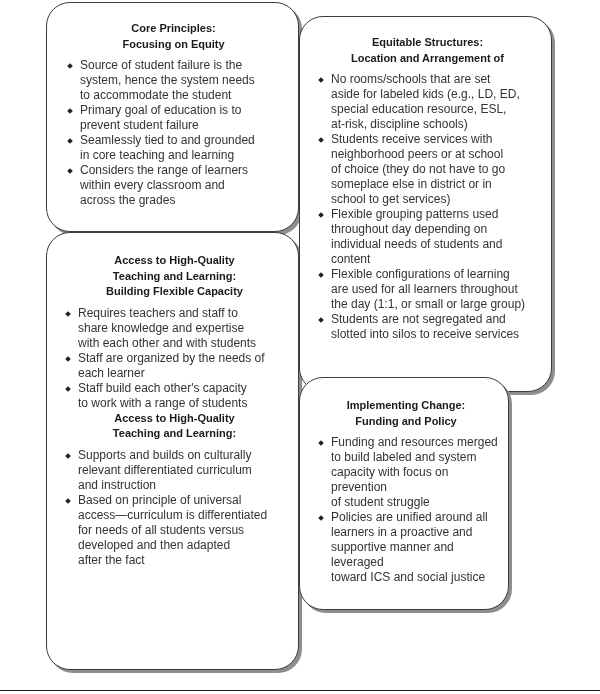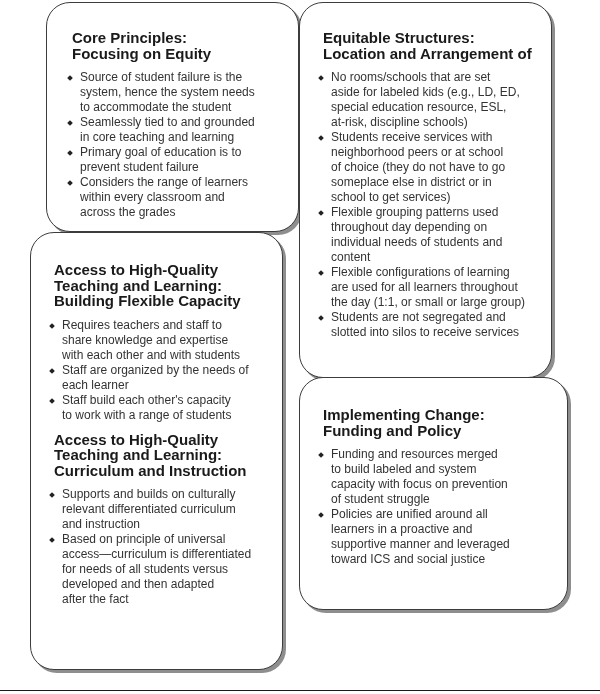--- a/index.html
+++ b/index.html
@@ -14,11 +14,11 @@
     box-sizing: border-box;
   }
   .box h3 {
-    margin: 9px;
-    font-size: 15px;
+    margin: 0;
+    font-size: 11px;
     line-height: 15.5px;
     font-weight: bold;
-    text-align: left;
+    text-align: center;
     color: #1a1a1a;
   }
   .box ul {

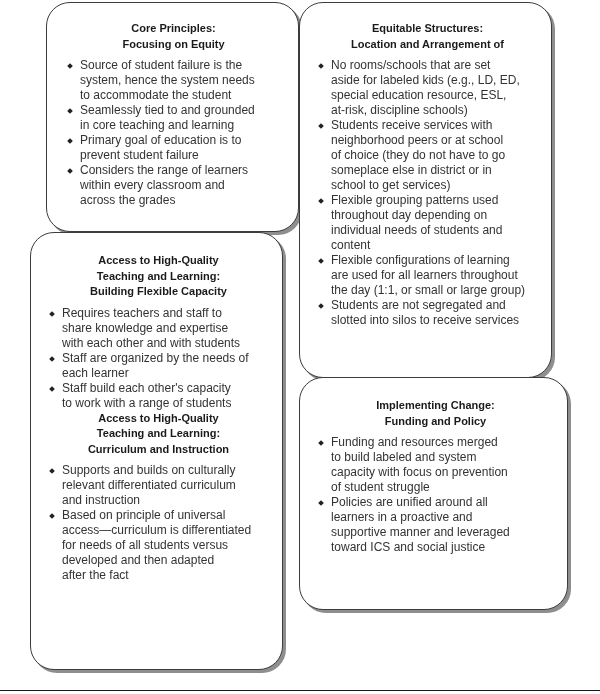--- a/index.html
+++ b/index.html
@@ -107,7 +107,7 @@
   </ul>
 </div>
 
-<div class="box" style="left:299px; top:2px; width:253px; height:376px; padding:18px 10px 0 14px;">
+<div class="box" style="left:299px; top:16px; width:253px; height:376px; padding:18px 10px 0 14px;">
   <h3>
     <span>Equitable Structures:</span><br>
     <span>Location and Arrangement of</span><br>

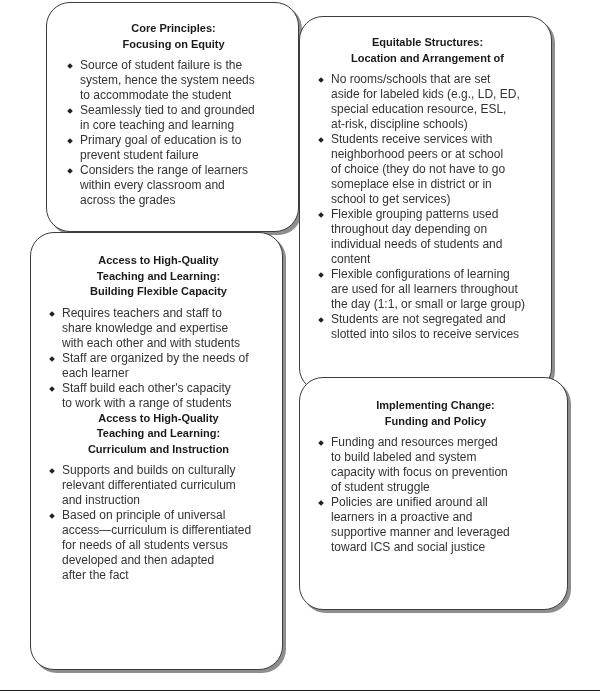--- a/index.html
+++ b/index.html
@@ -65,10 +65,10 @@
     <li>Source of student failure is the
 system, hence the system needs
 to accommodate the student</li>
+    <li>Primary goal of education is to
+prevent student failure</li>
     <li>Seamlessly tied to and grounded
 in core teaching and learning</li>
-    <li>Primary goal of education is to
-prevent student failure</li>
     <li>Considers the range of learners
 within every classroom and
 across the grades</li>

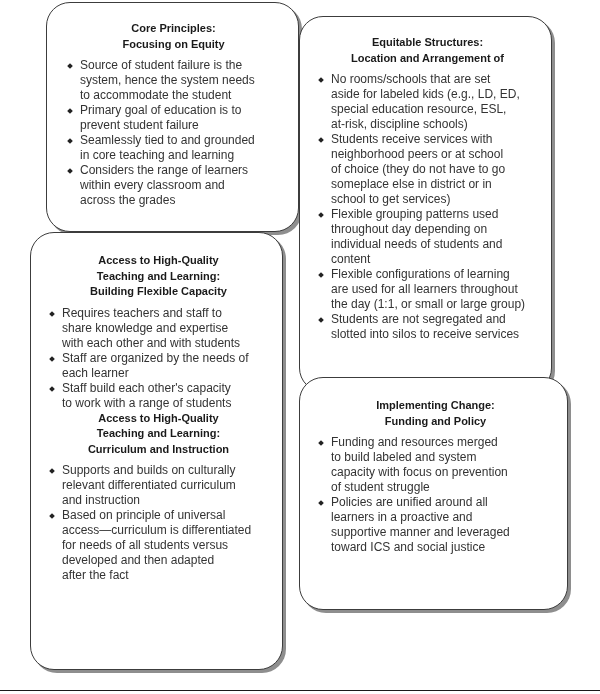--- a/index.html
+++ b/index.html
@@ -75,7 +75,7 @@
   </ul>
 </div>
 
-<div class="box" style="left:30px; top:232px; width:253px; height:438px; padding:20px 10px 0 14px;">
+<div class="box" style="left:46px; top:232px; width:253px; height:438px; padding:20px 10px 0 14px;">
   <h3>
     <span>Access to High-Quality</span><br>
     <span>Teaching and Learning:</span><br>

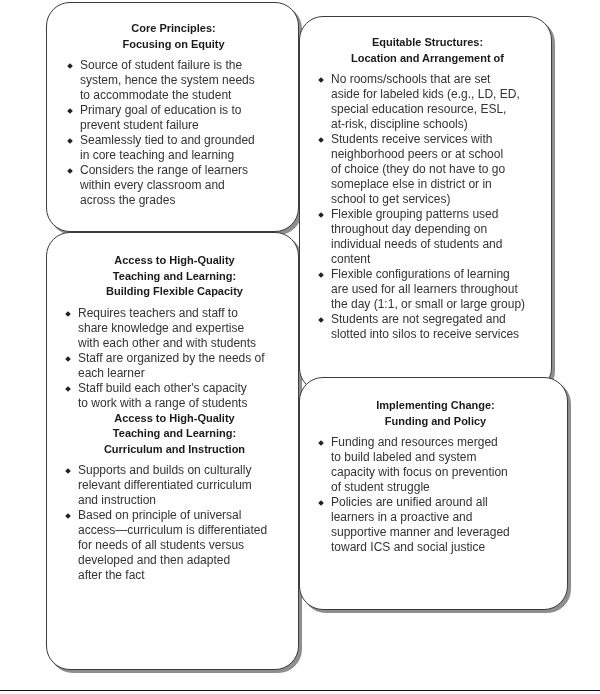--- a/index.html
+++ b/index.html
@@ -134,7 +134,7 @@
   </ul>
 </div>
 
-<div class="box" style="left:299px; top:377px; width:269px; height:233px; padding:20px 10px 0 14px;">
+<div class="box" style="left:299px; top:377px; width:210px; height:233px; padding:20px 10px 0 14px;">
   <h3>
     <span>Implementing Change:</span><br>
     <span>Funding and Policy</span>

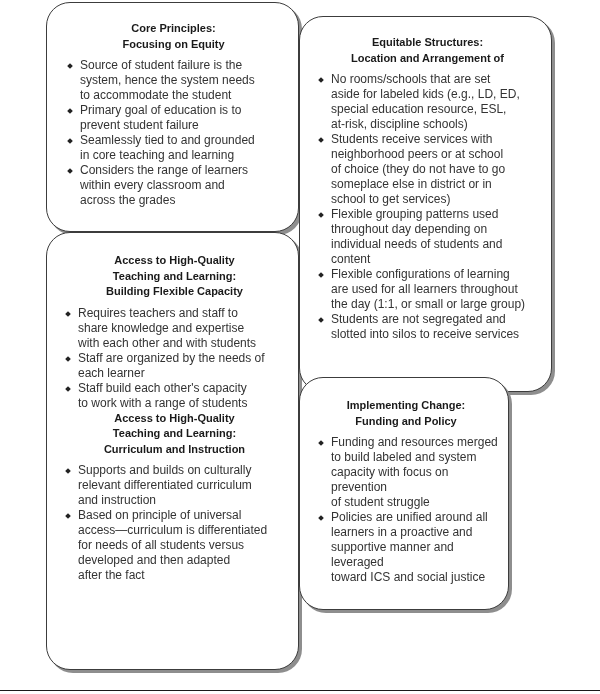--- a/index.html
+++ b/index.html
@@ -93,7 +93,6 @@
   <h3 class="section2">
     <span>Access to High-Quality</span><br>
     <span>Teaching and Learning:</span><br>
-    <span>Curriculum and Instruction</span>
   </h3>
   <ul>
     <li>Supports and builds on culturally

